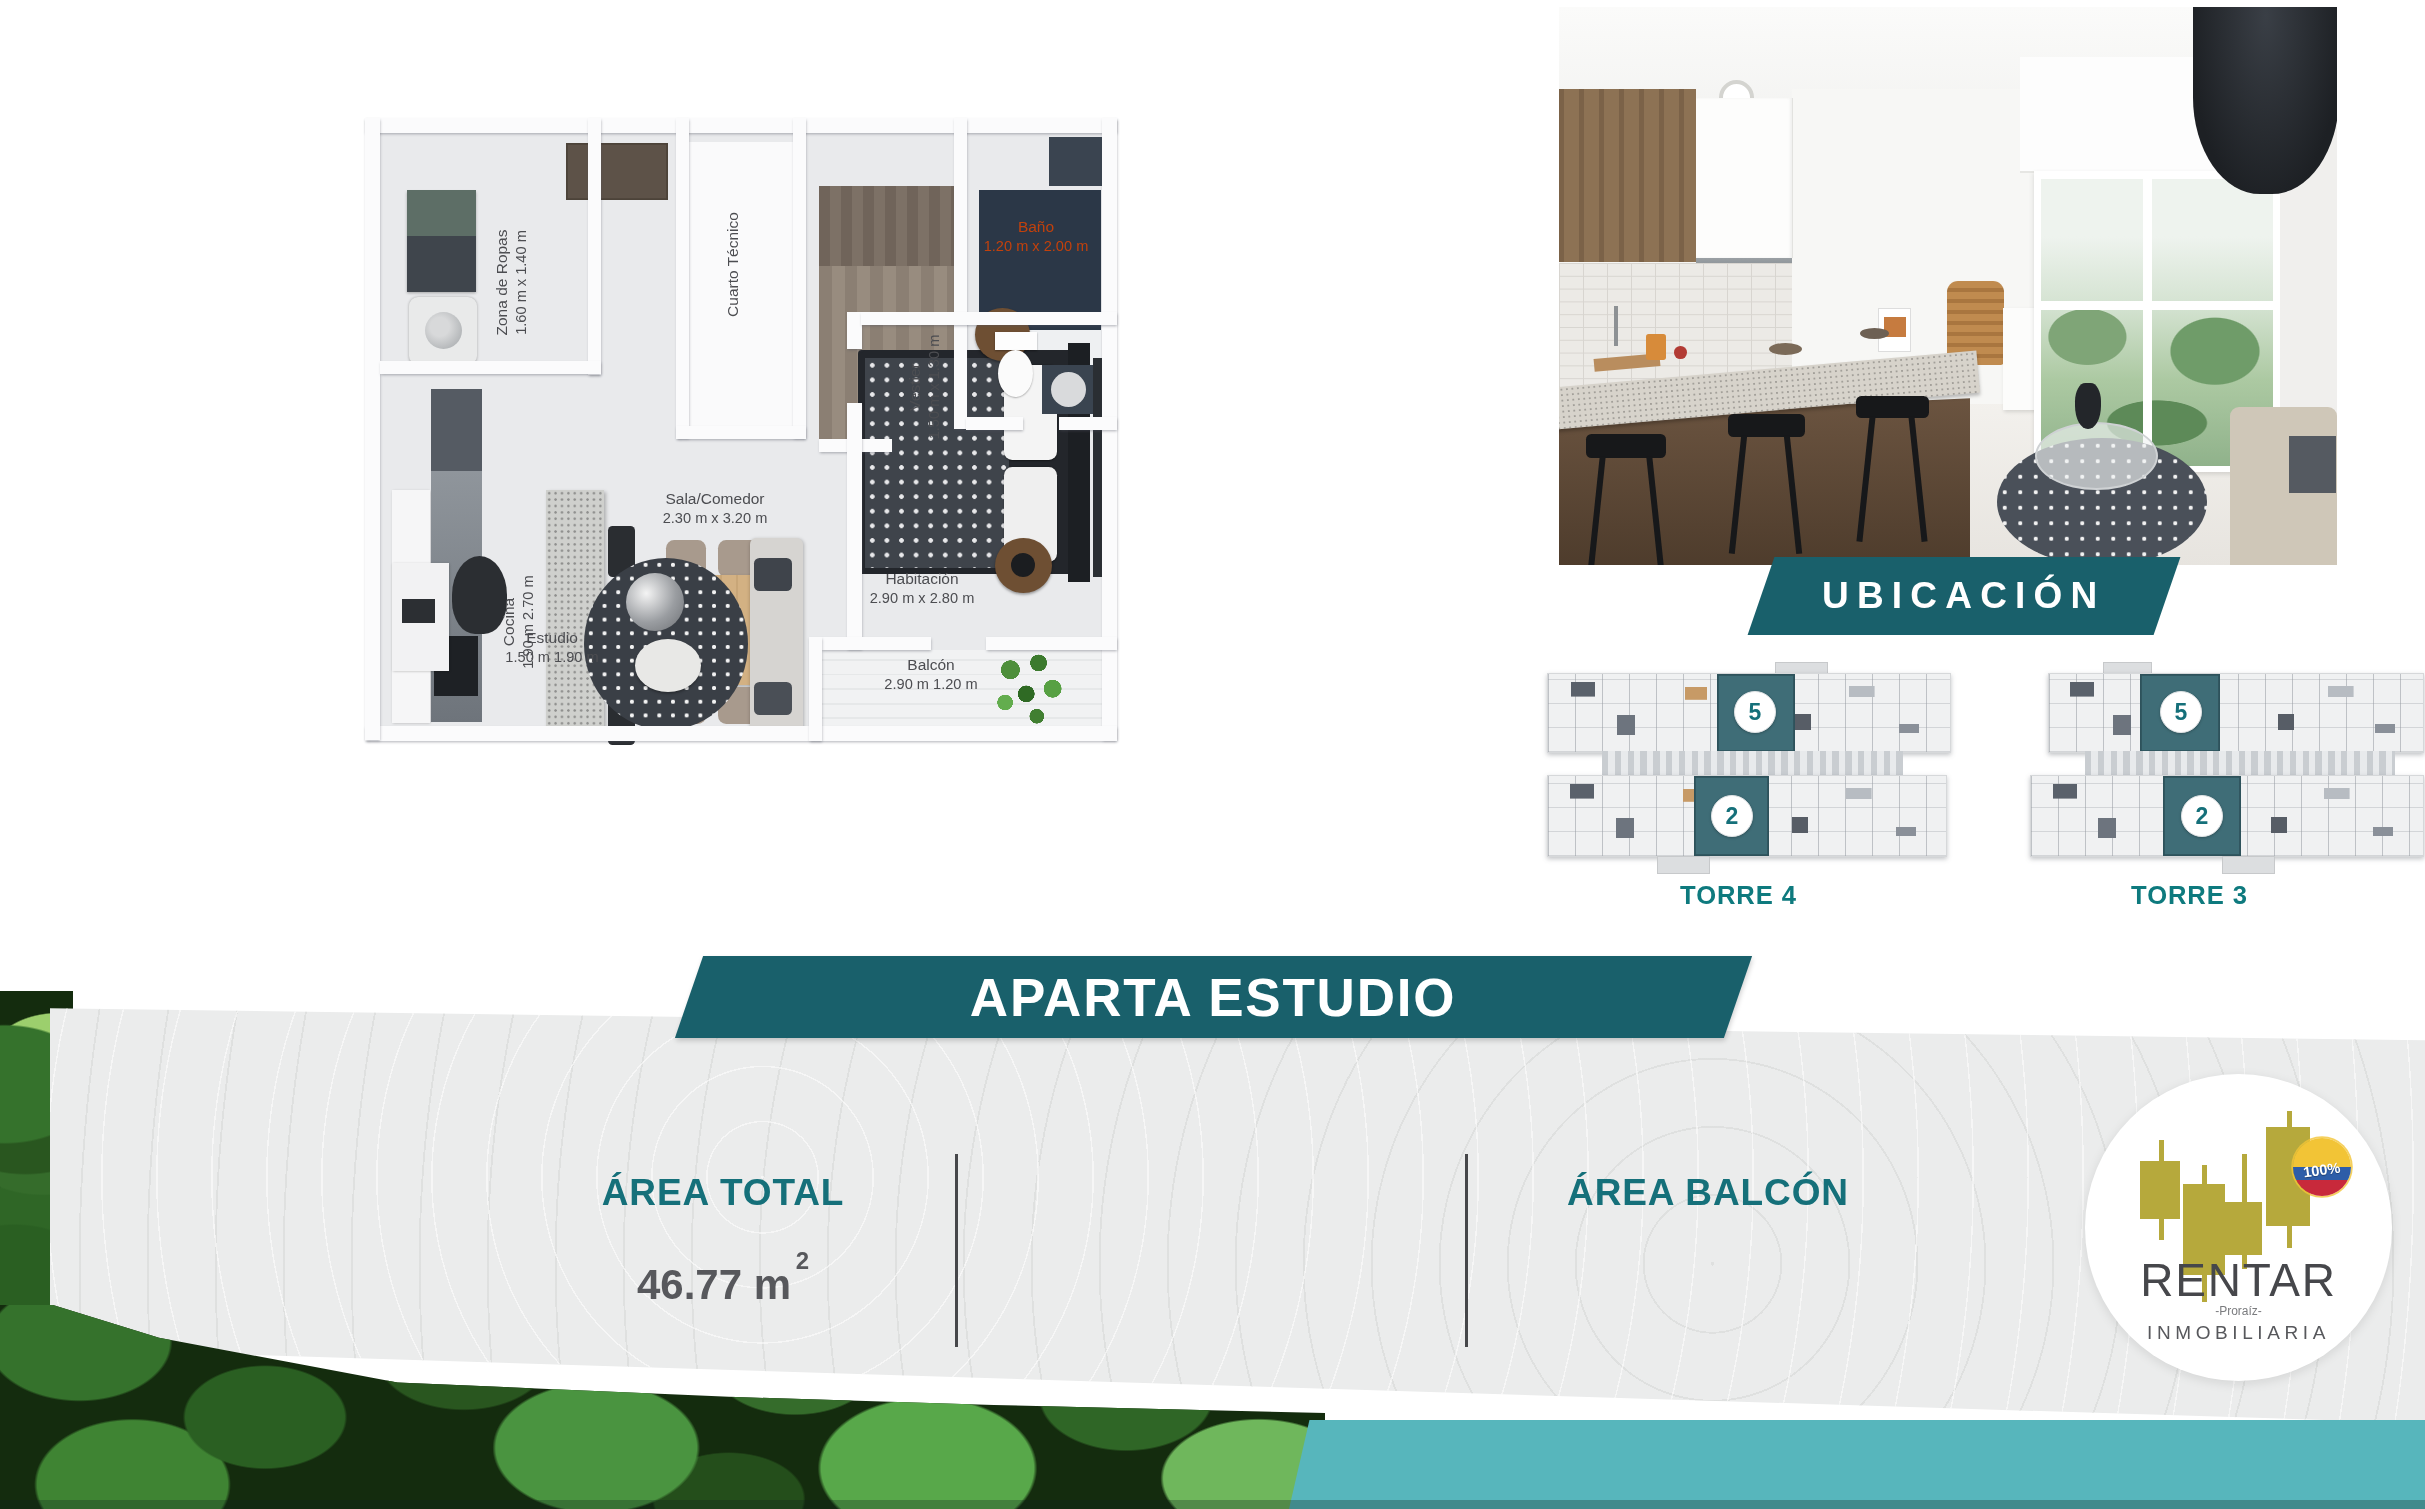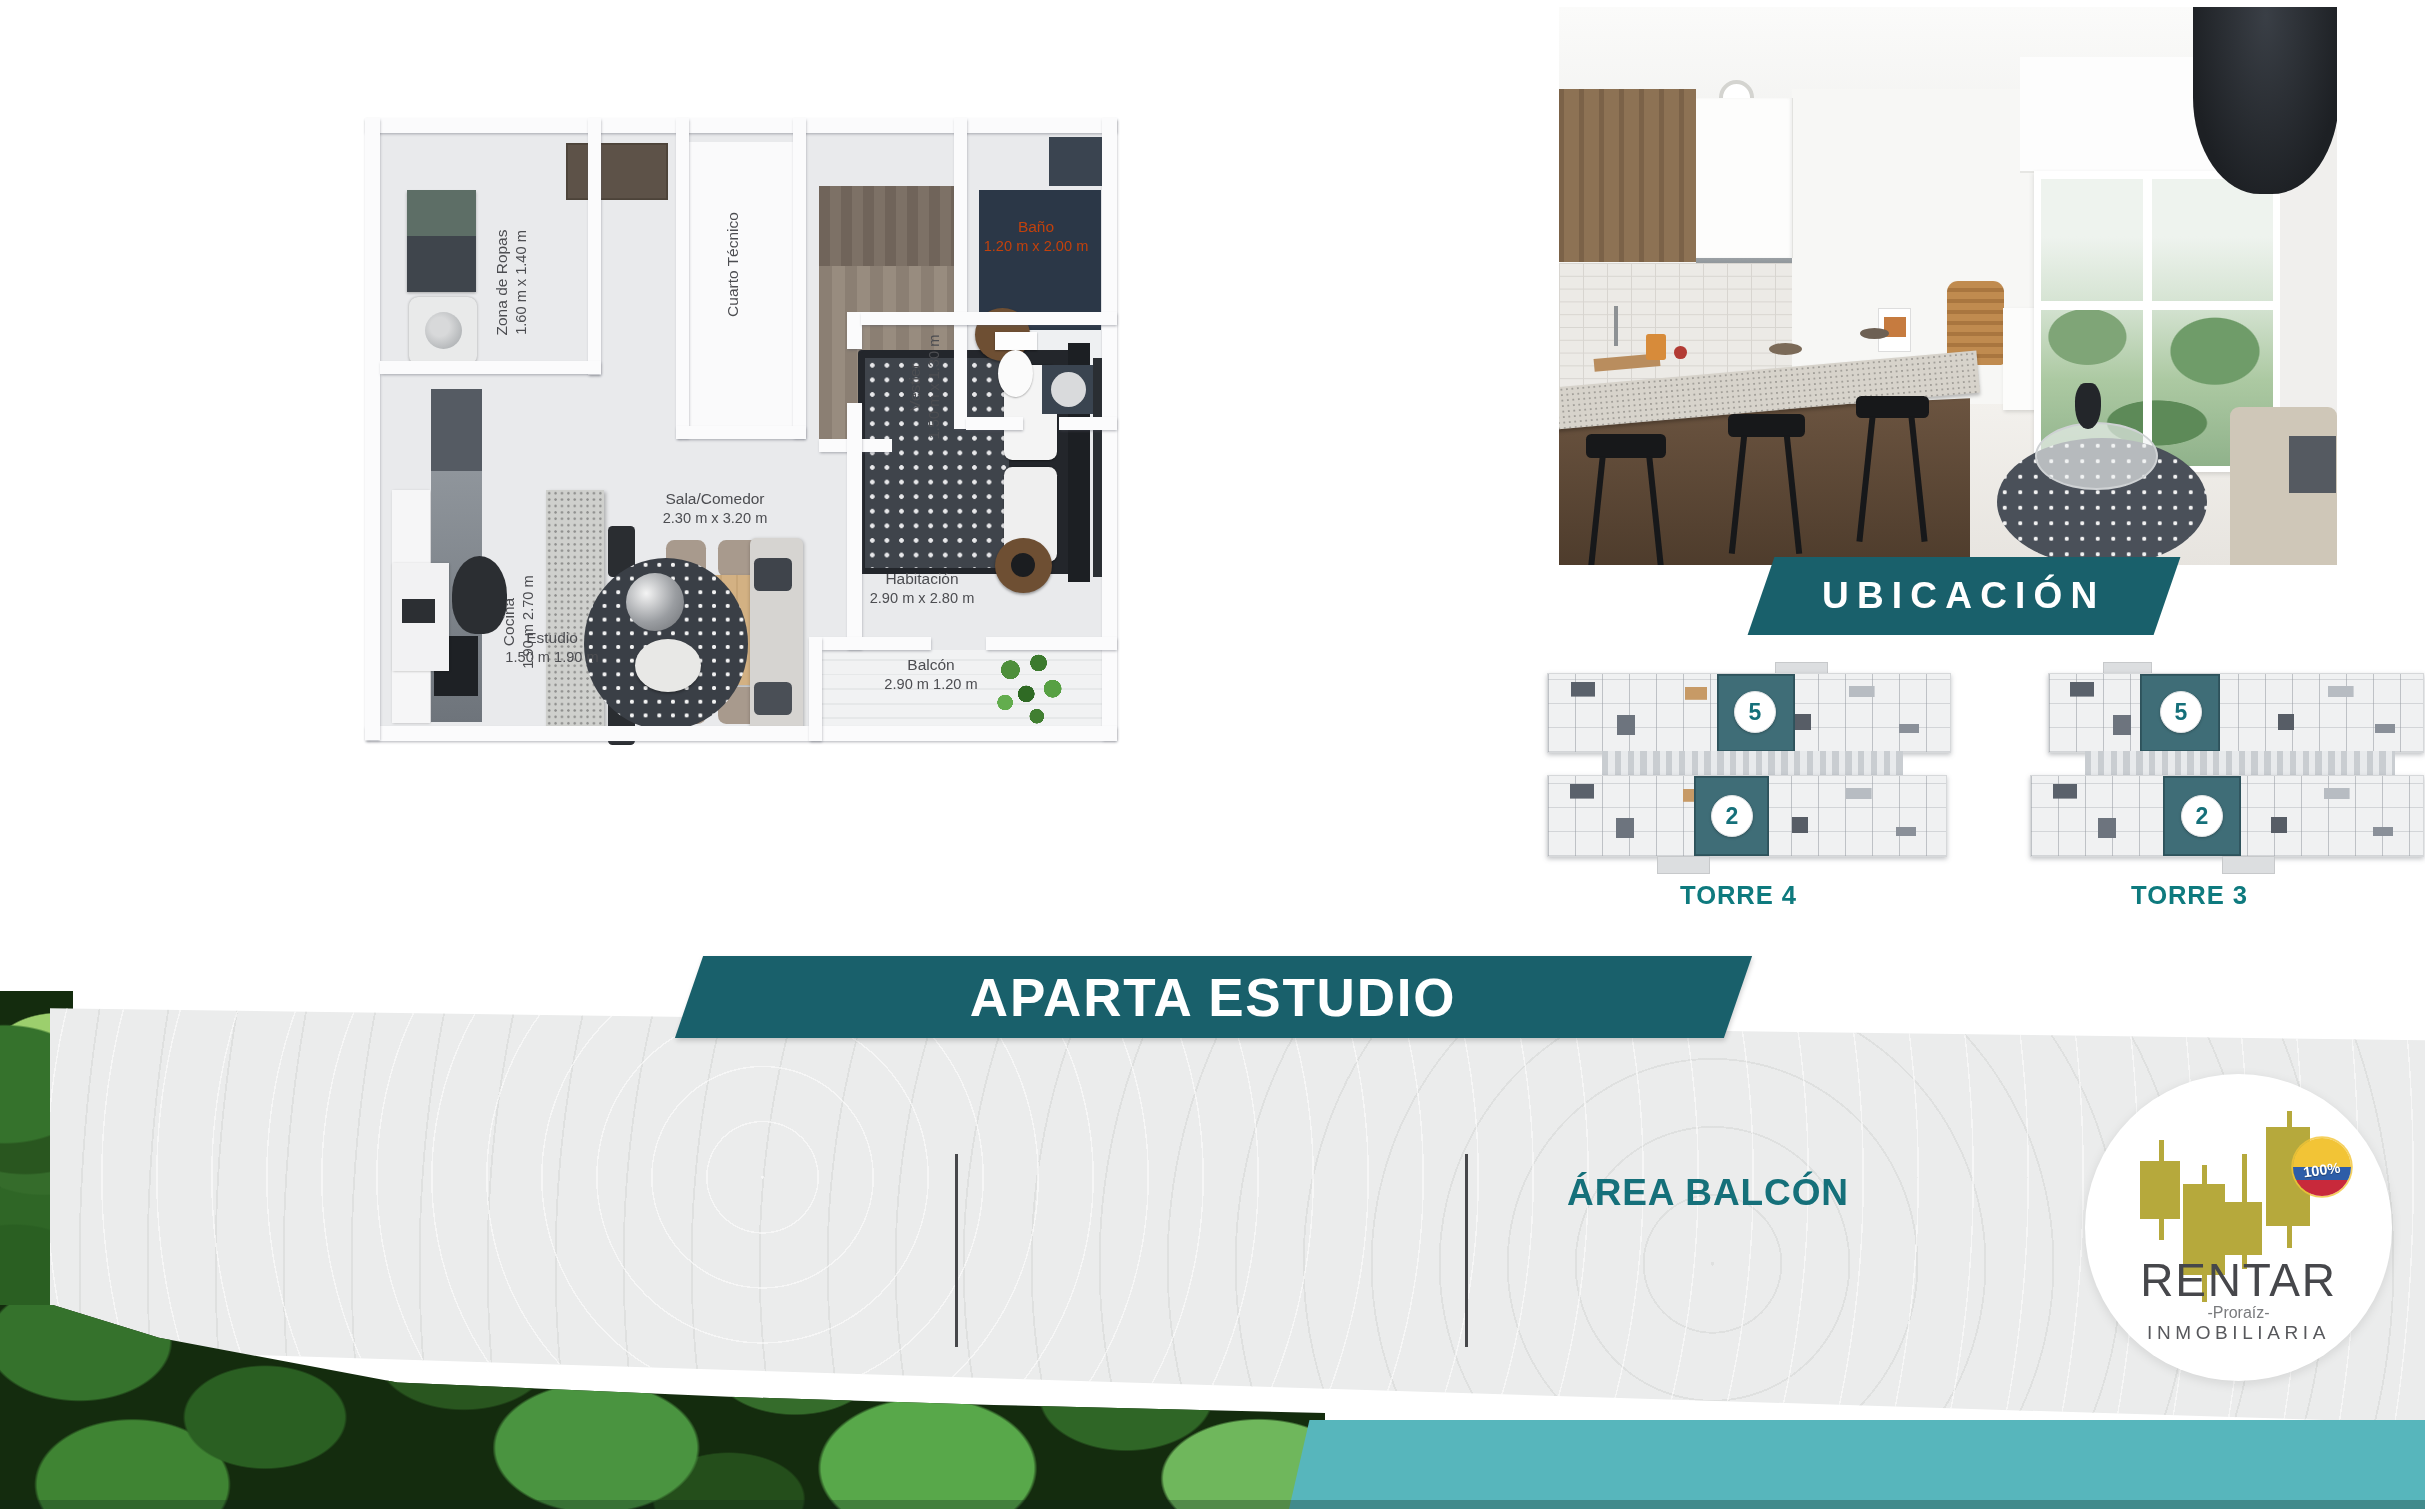--- a/index.html
+++ b/index.html
@@ -312,6 +312,10 @@
 
 
   <div style="position:absolute;left:511px;top:1154px;width:1369px;height:201px;">
+    <div class="areacol" style="left:57px;top:18px;width:310px;">
+      <div class="areahead"><span>ÁREA TOTAL</span></div>
+      <div class="areaval"><span>46.77 m</span><sup>2</sup></div>
+    </div>
     <div class="divider" style="left:444px;top:0;height:193px;"></div>
     <div class="divider" style="left:954px;top:0;height:193px;"></div>
     <div class="areacol" style="left:1042px;top:18px;width:310px;">

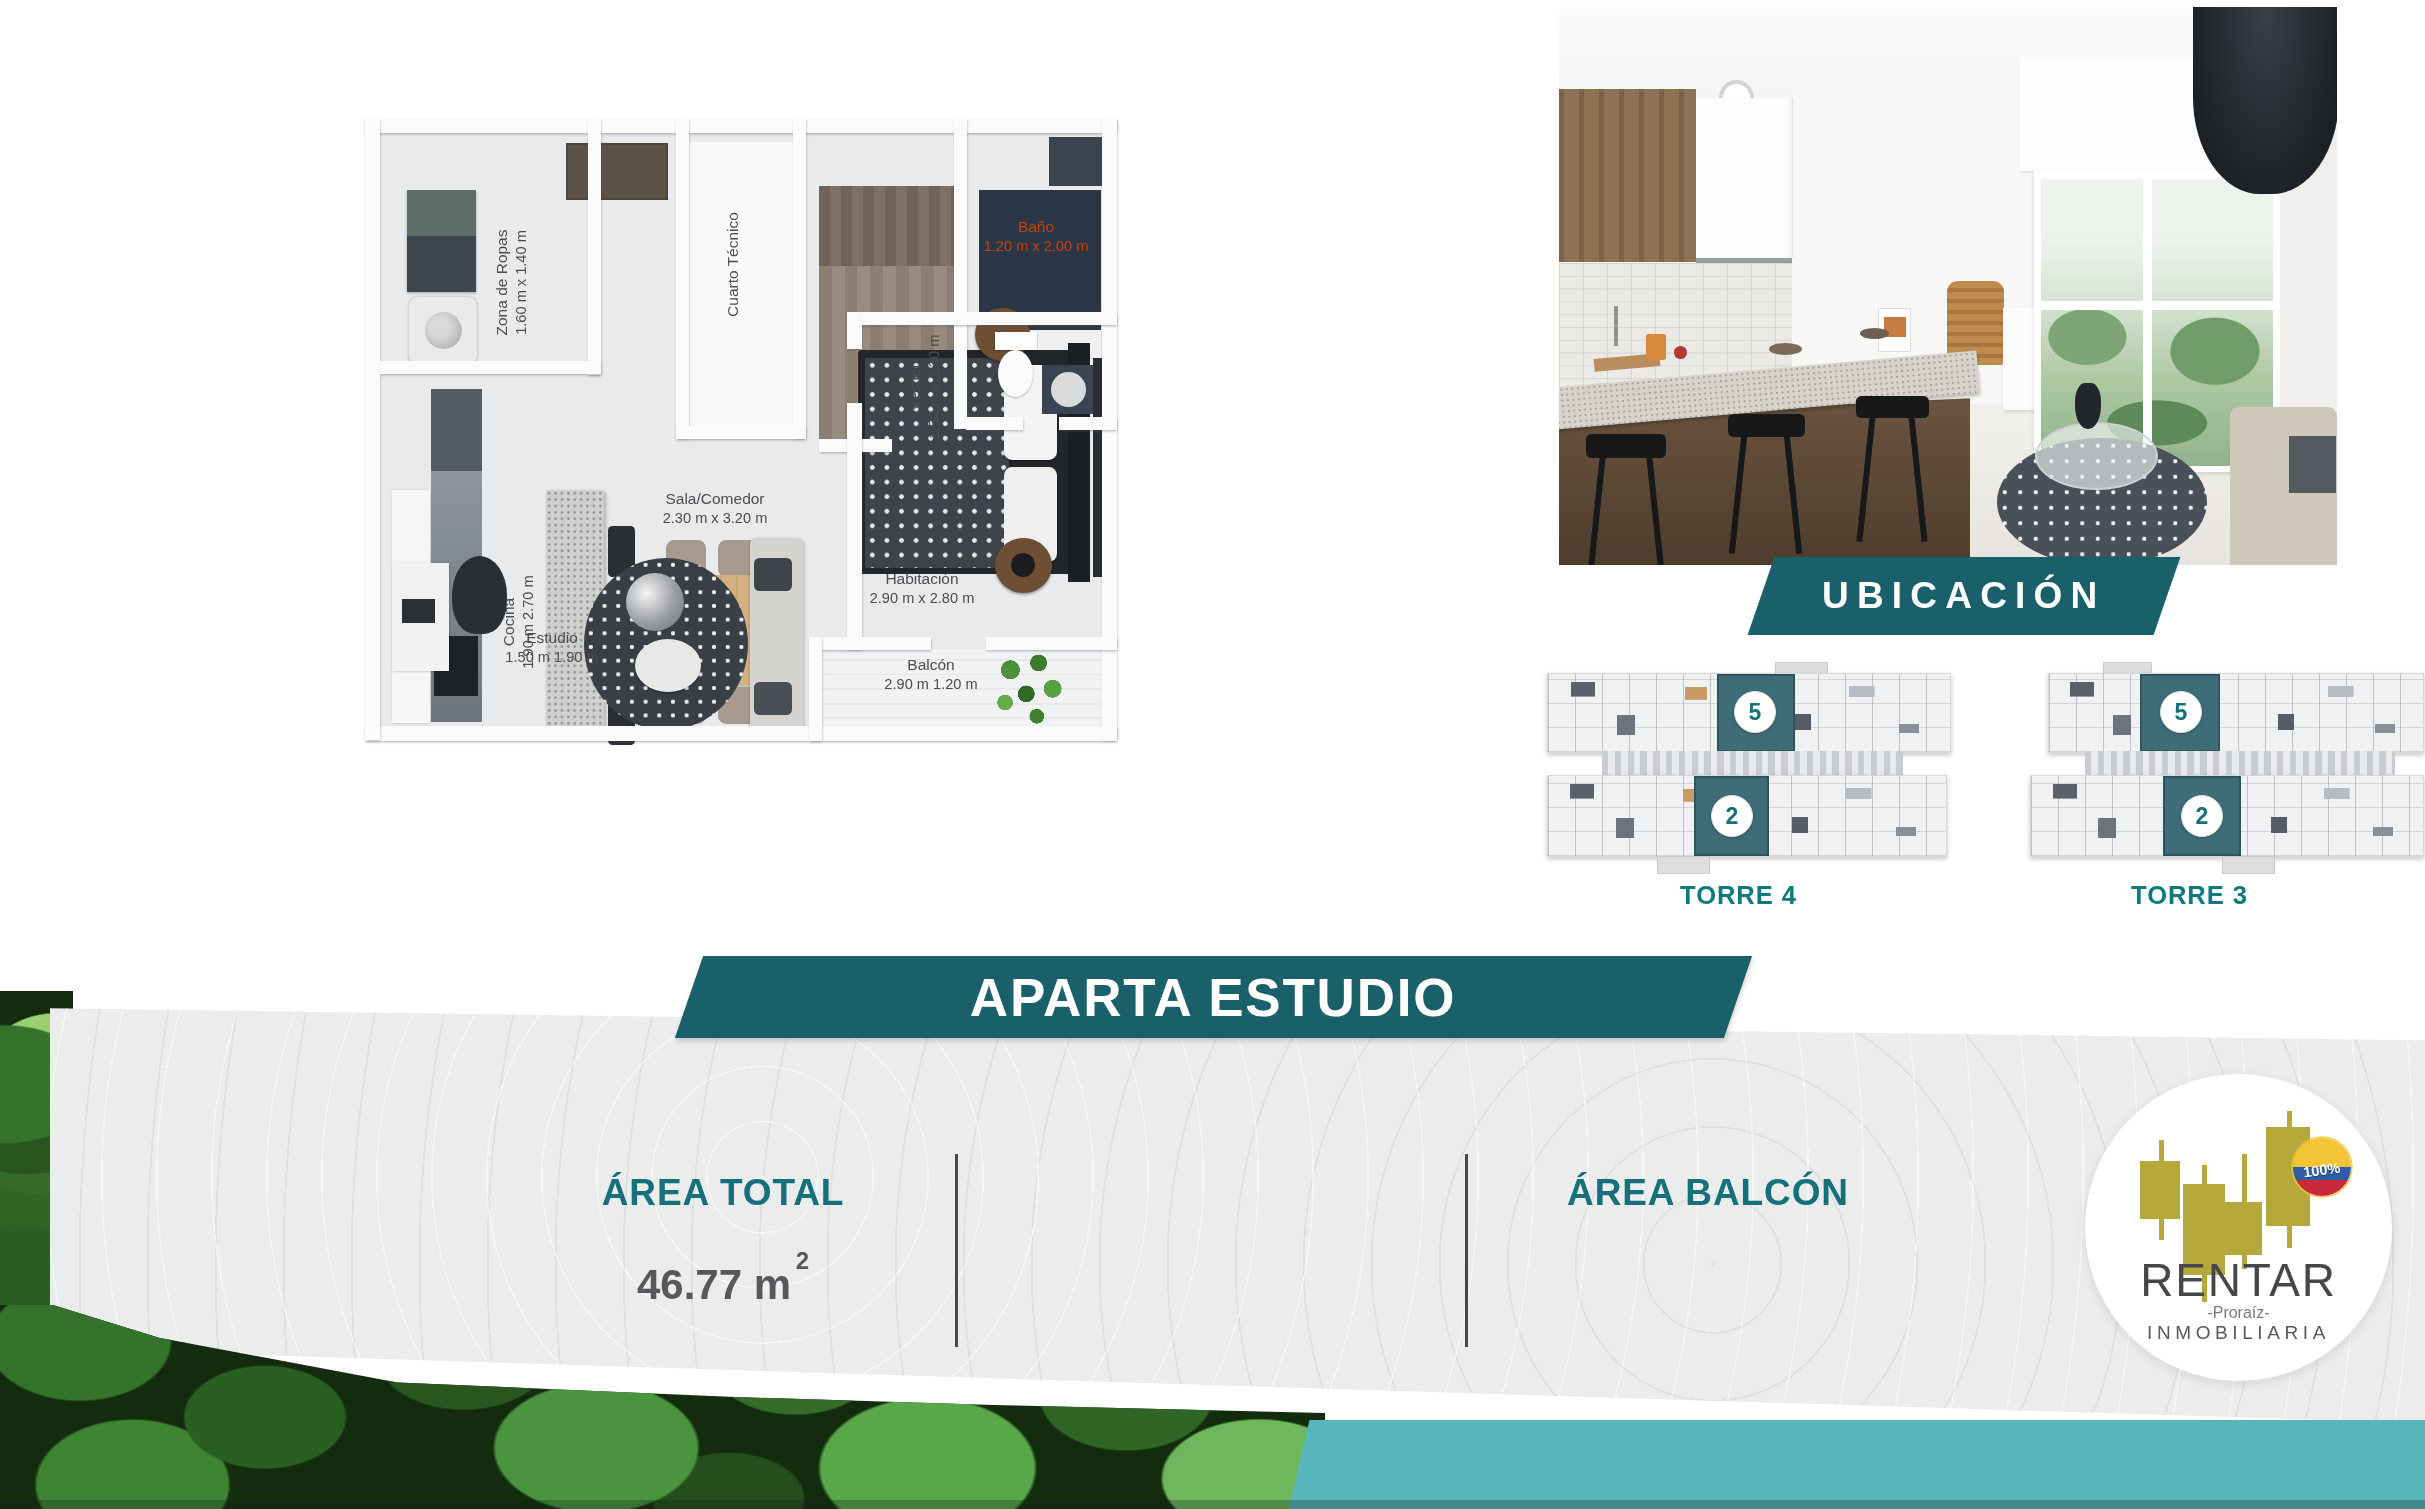--- a/index.html
+++ b/index.html
@@ -338,7 +338,7 @@
     <div style="position:absolute;left:0;top:179px;width:307px;text-align:center;font-size:46px;font-weight:400;color:#46474b;letter-spacing:1.8px;">
       <span>RENTAR</span>
     </div>
-    <div style="position:absolute;left:0;top:230px;width:307px;text-align:center;font-size:16px;color:#7a7b7e;">
+    <div style="position:absolute;left:0;top:230px;width:307px;text-align:center;font-size:12px;color:#7a7b7e;">
       <span>-Proraíz-</span>
     </div>
     <div style="position:absolute;left:0;top:248px;width:307px;text-align:center;font-size:19px;color:#57585c;letter-spacing:4.6px;">

